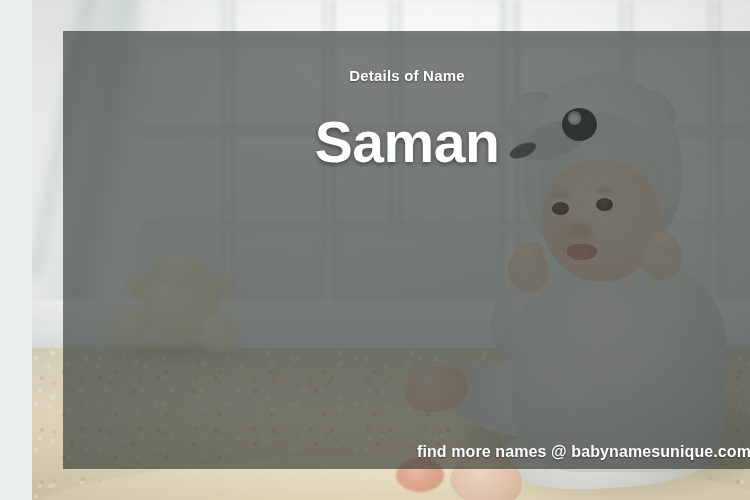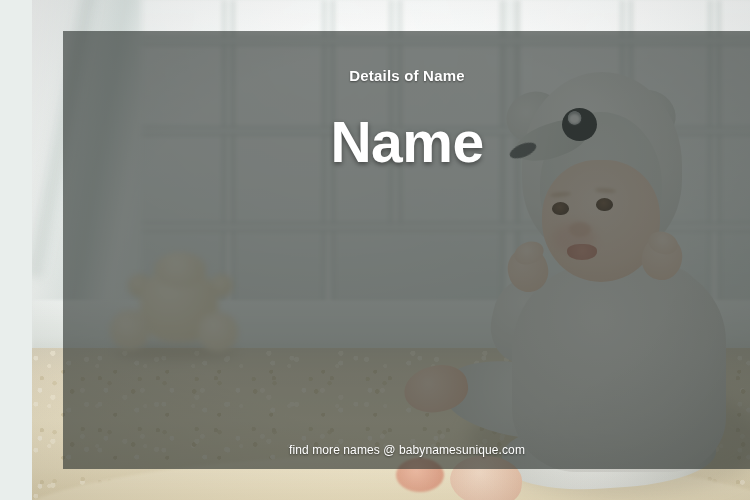--- a/index.html
+++ b/index.html
@@ -265,7 +265,7 @@
 
   <div class="content">
     <div class="kicker">Details of Name</div>
-    <div class="bigname">Name</div>
+    <div class="bigname">Saman</div>
     <div class="footer">find more names @ babynamesunique.com</div>
   </div>
 

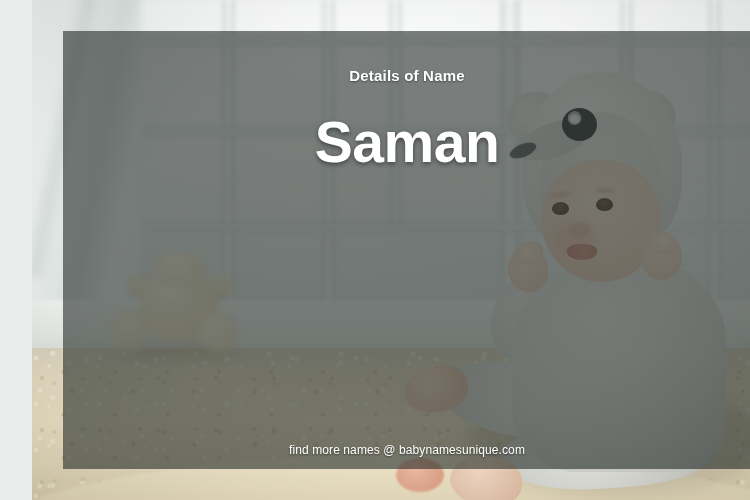--- a/index.html
+++ b/index.html
@@ -175,8 +175,8 @@
           font-size:18.5px;font-weight:bold;line-height:27px;
           text-shadow:0 1px 3px rgba(0,0,0,.55);}
   .footer{position:absolute;left:0;top:412px;width:688px;
-          font-size:12px;font-weight:normal;letter-spacing:.1px;
-          text-shadow:0 1px 2px rgba(0,0,0,.5);}
+          font-size:16px;font-weight:bold;letter-spacing:.1px;
+          text-shadow:0 1px 2px rgba(0,0,0,.5);text-align:right;}
 </style>
 </head>
 <body>

